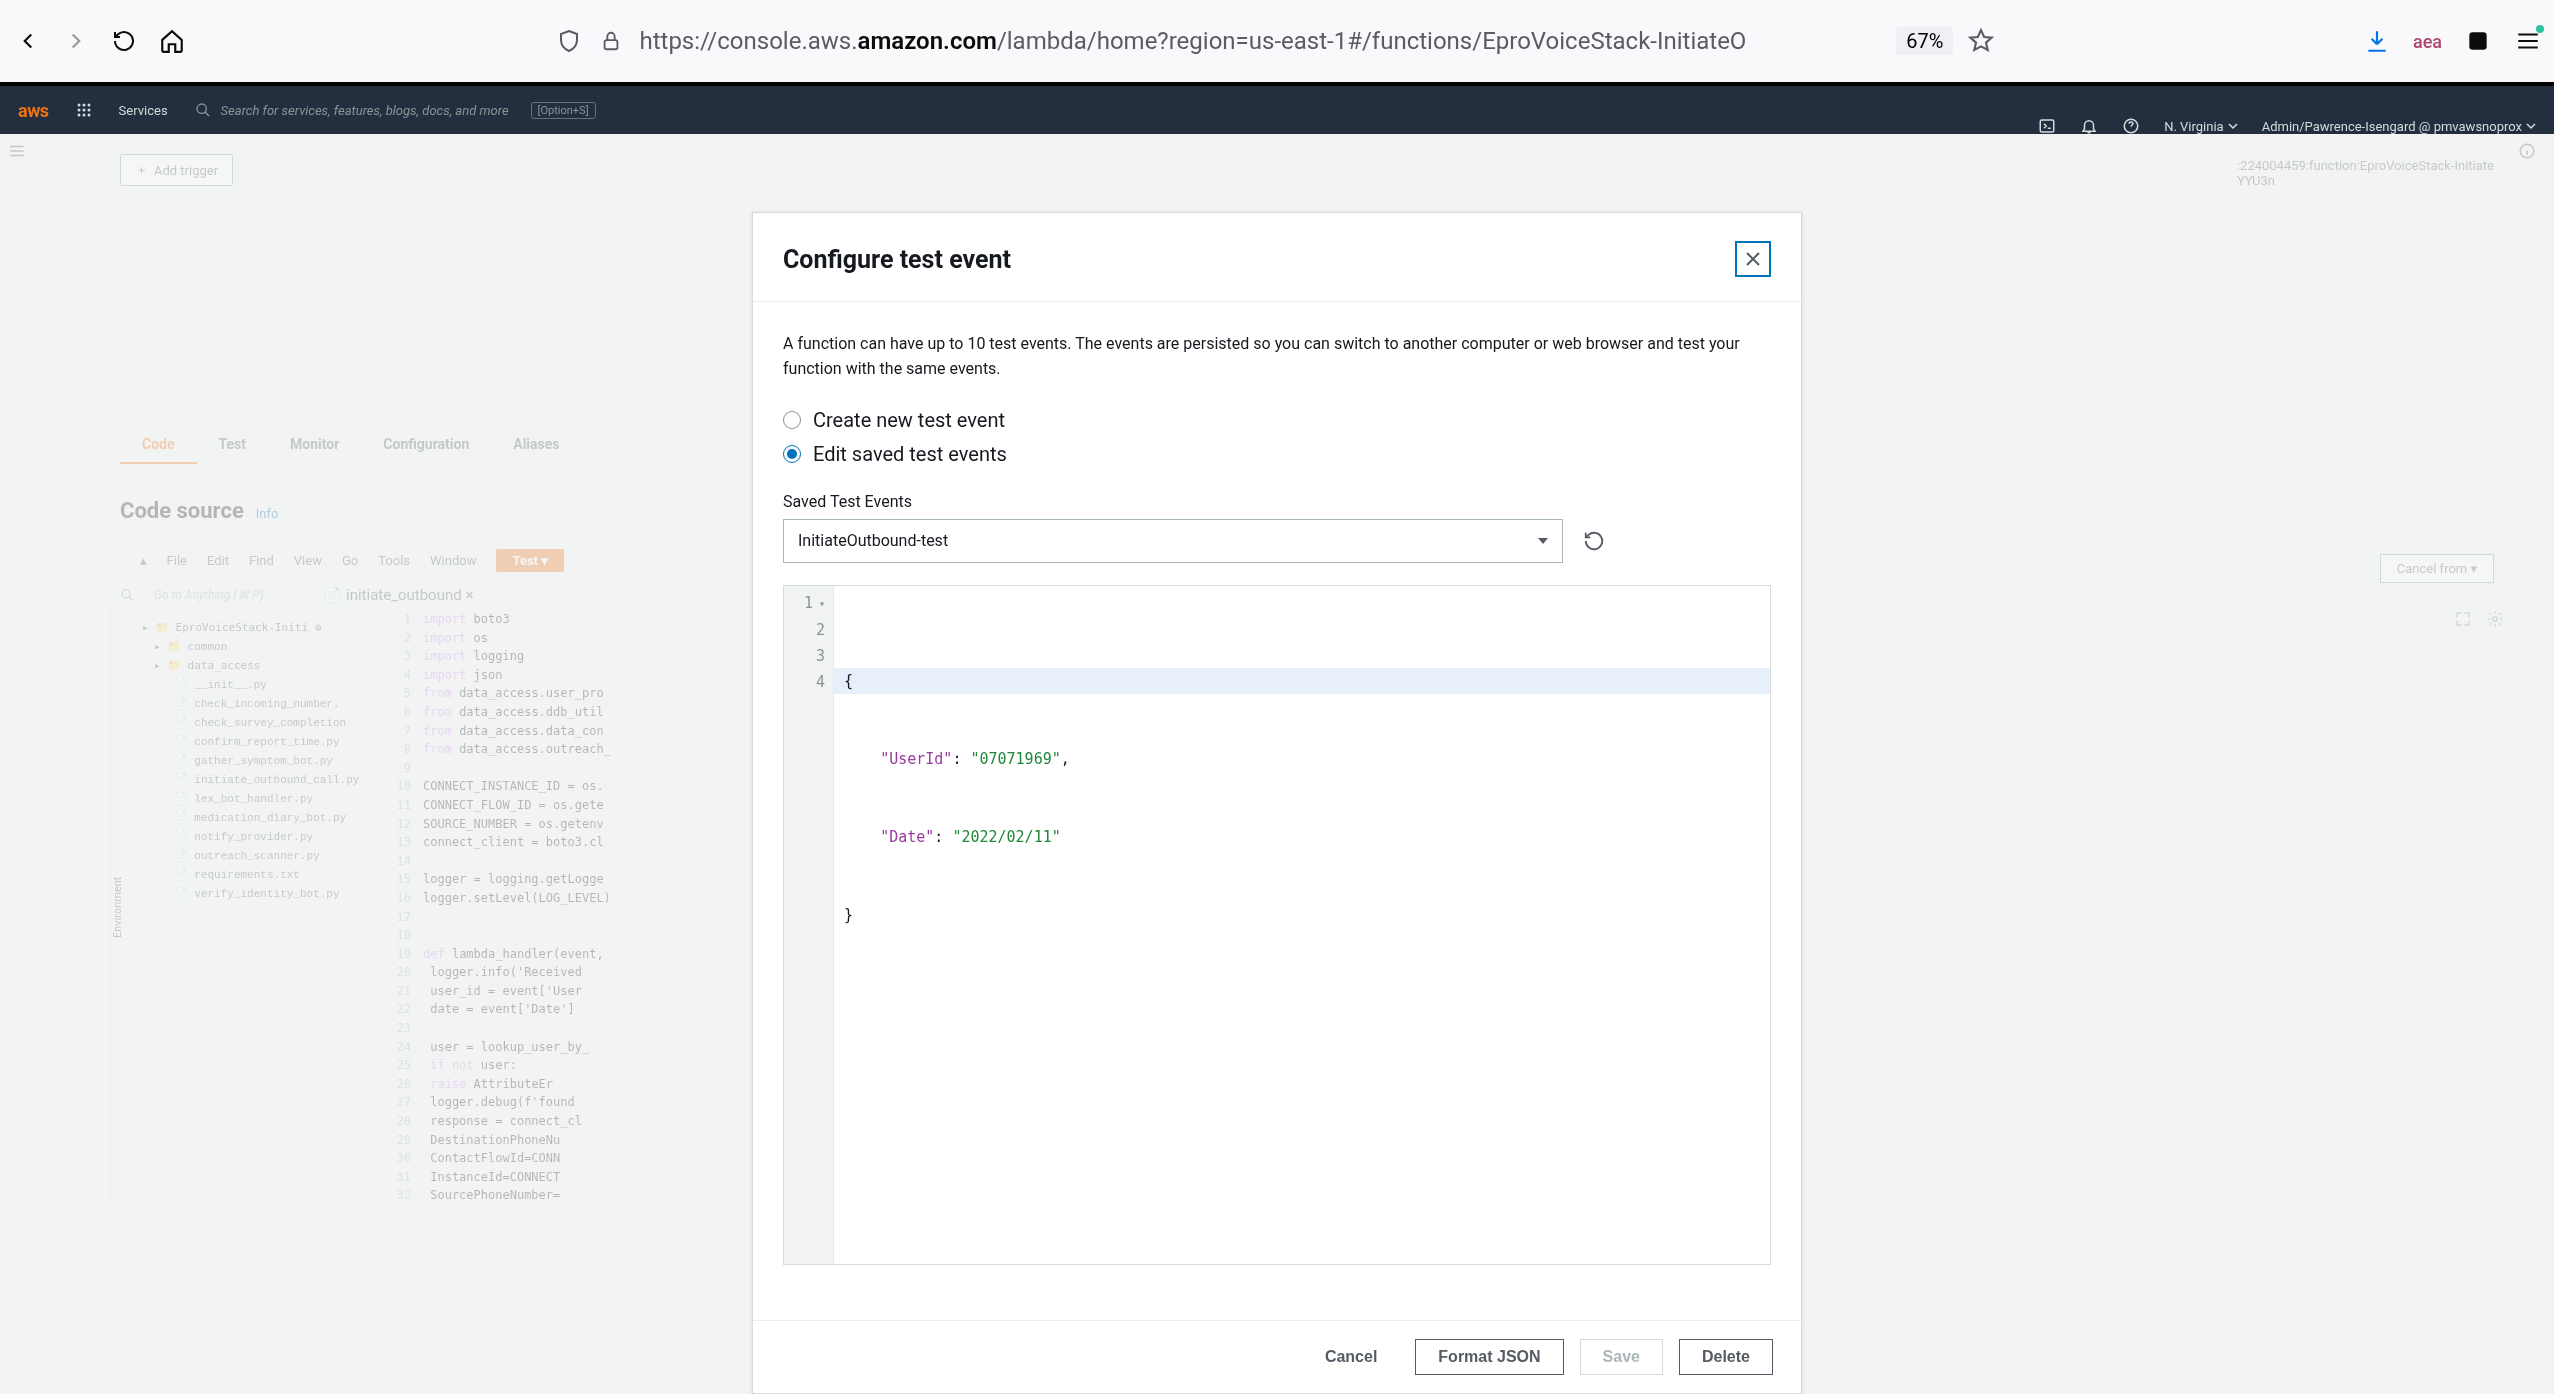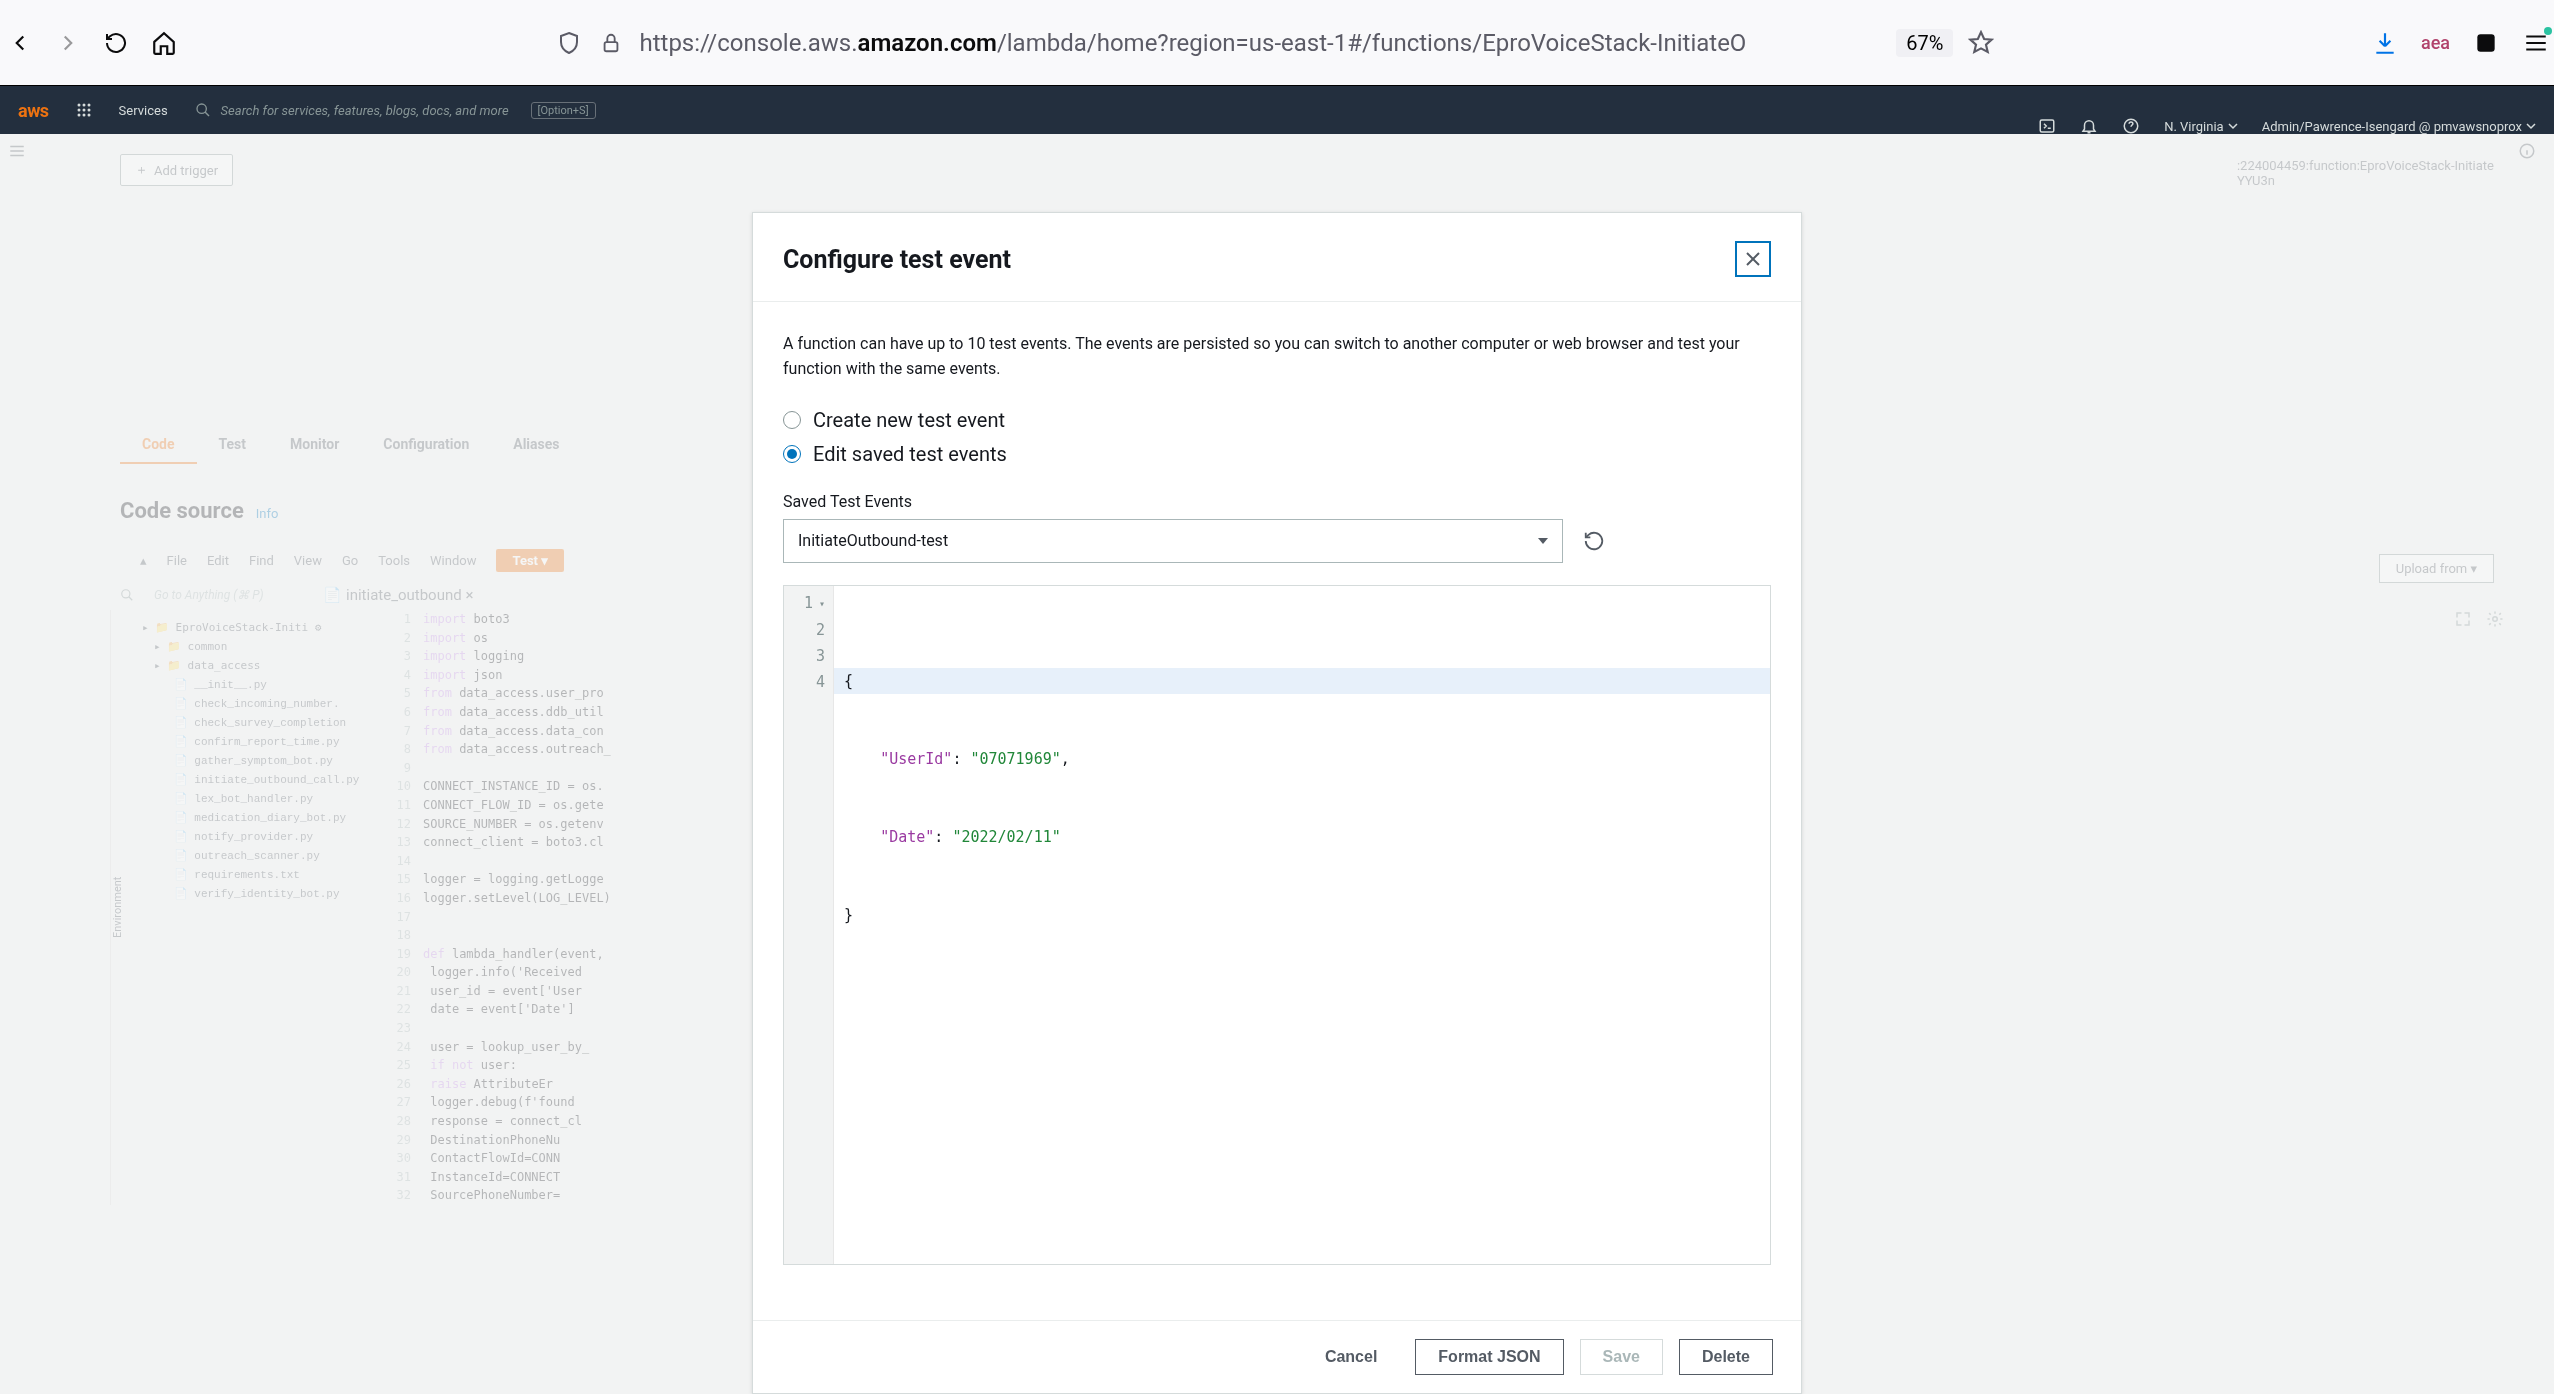--- a/index.html
+++ b/index.html
@@ -6,7 +6,7 @@
 body { font-family:-apple-system,BlinkMacSystemFont,"Segoe UI",Roboto,sans-serif; font-size:13px; color:#16191f; background:#f2f3f3; width:2554px; height:1394px; overflow:hidden; position:relative; }
 
 
-.browser-bar { height:86px; background:#f9f9fb; border-bottom:1px solid #000000; display:flex; align-items:center; padding:0 4px; gap:16px; }
+.browser-bar { height:86px; background:#f9f9fb; border-bottom:4px solid #000000; display:flex; align-items:center; padding:0 12px; gap:16px; }
 .nav-arrow { width:32px; height:32px; display:flex; align-items:center; justify-content:center; cursor:pointer; border-radius:6px; }
 .url-bar { flex:1; display:flex; align-items:center; max-width:1440px; margin:0 auto; gap:14px; font-size:24px; color:#5b5b66; }
 .url-text { flex:1; white-space:nowrap; overflow:hidden; text-overflow:ellipsis; font-size:24px; }

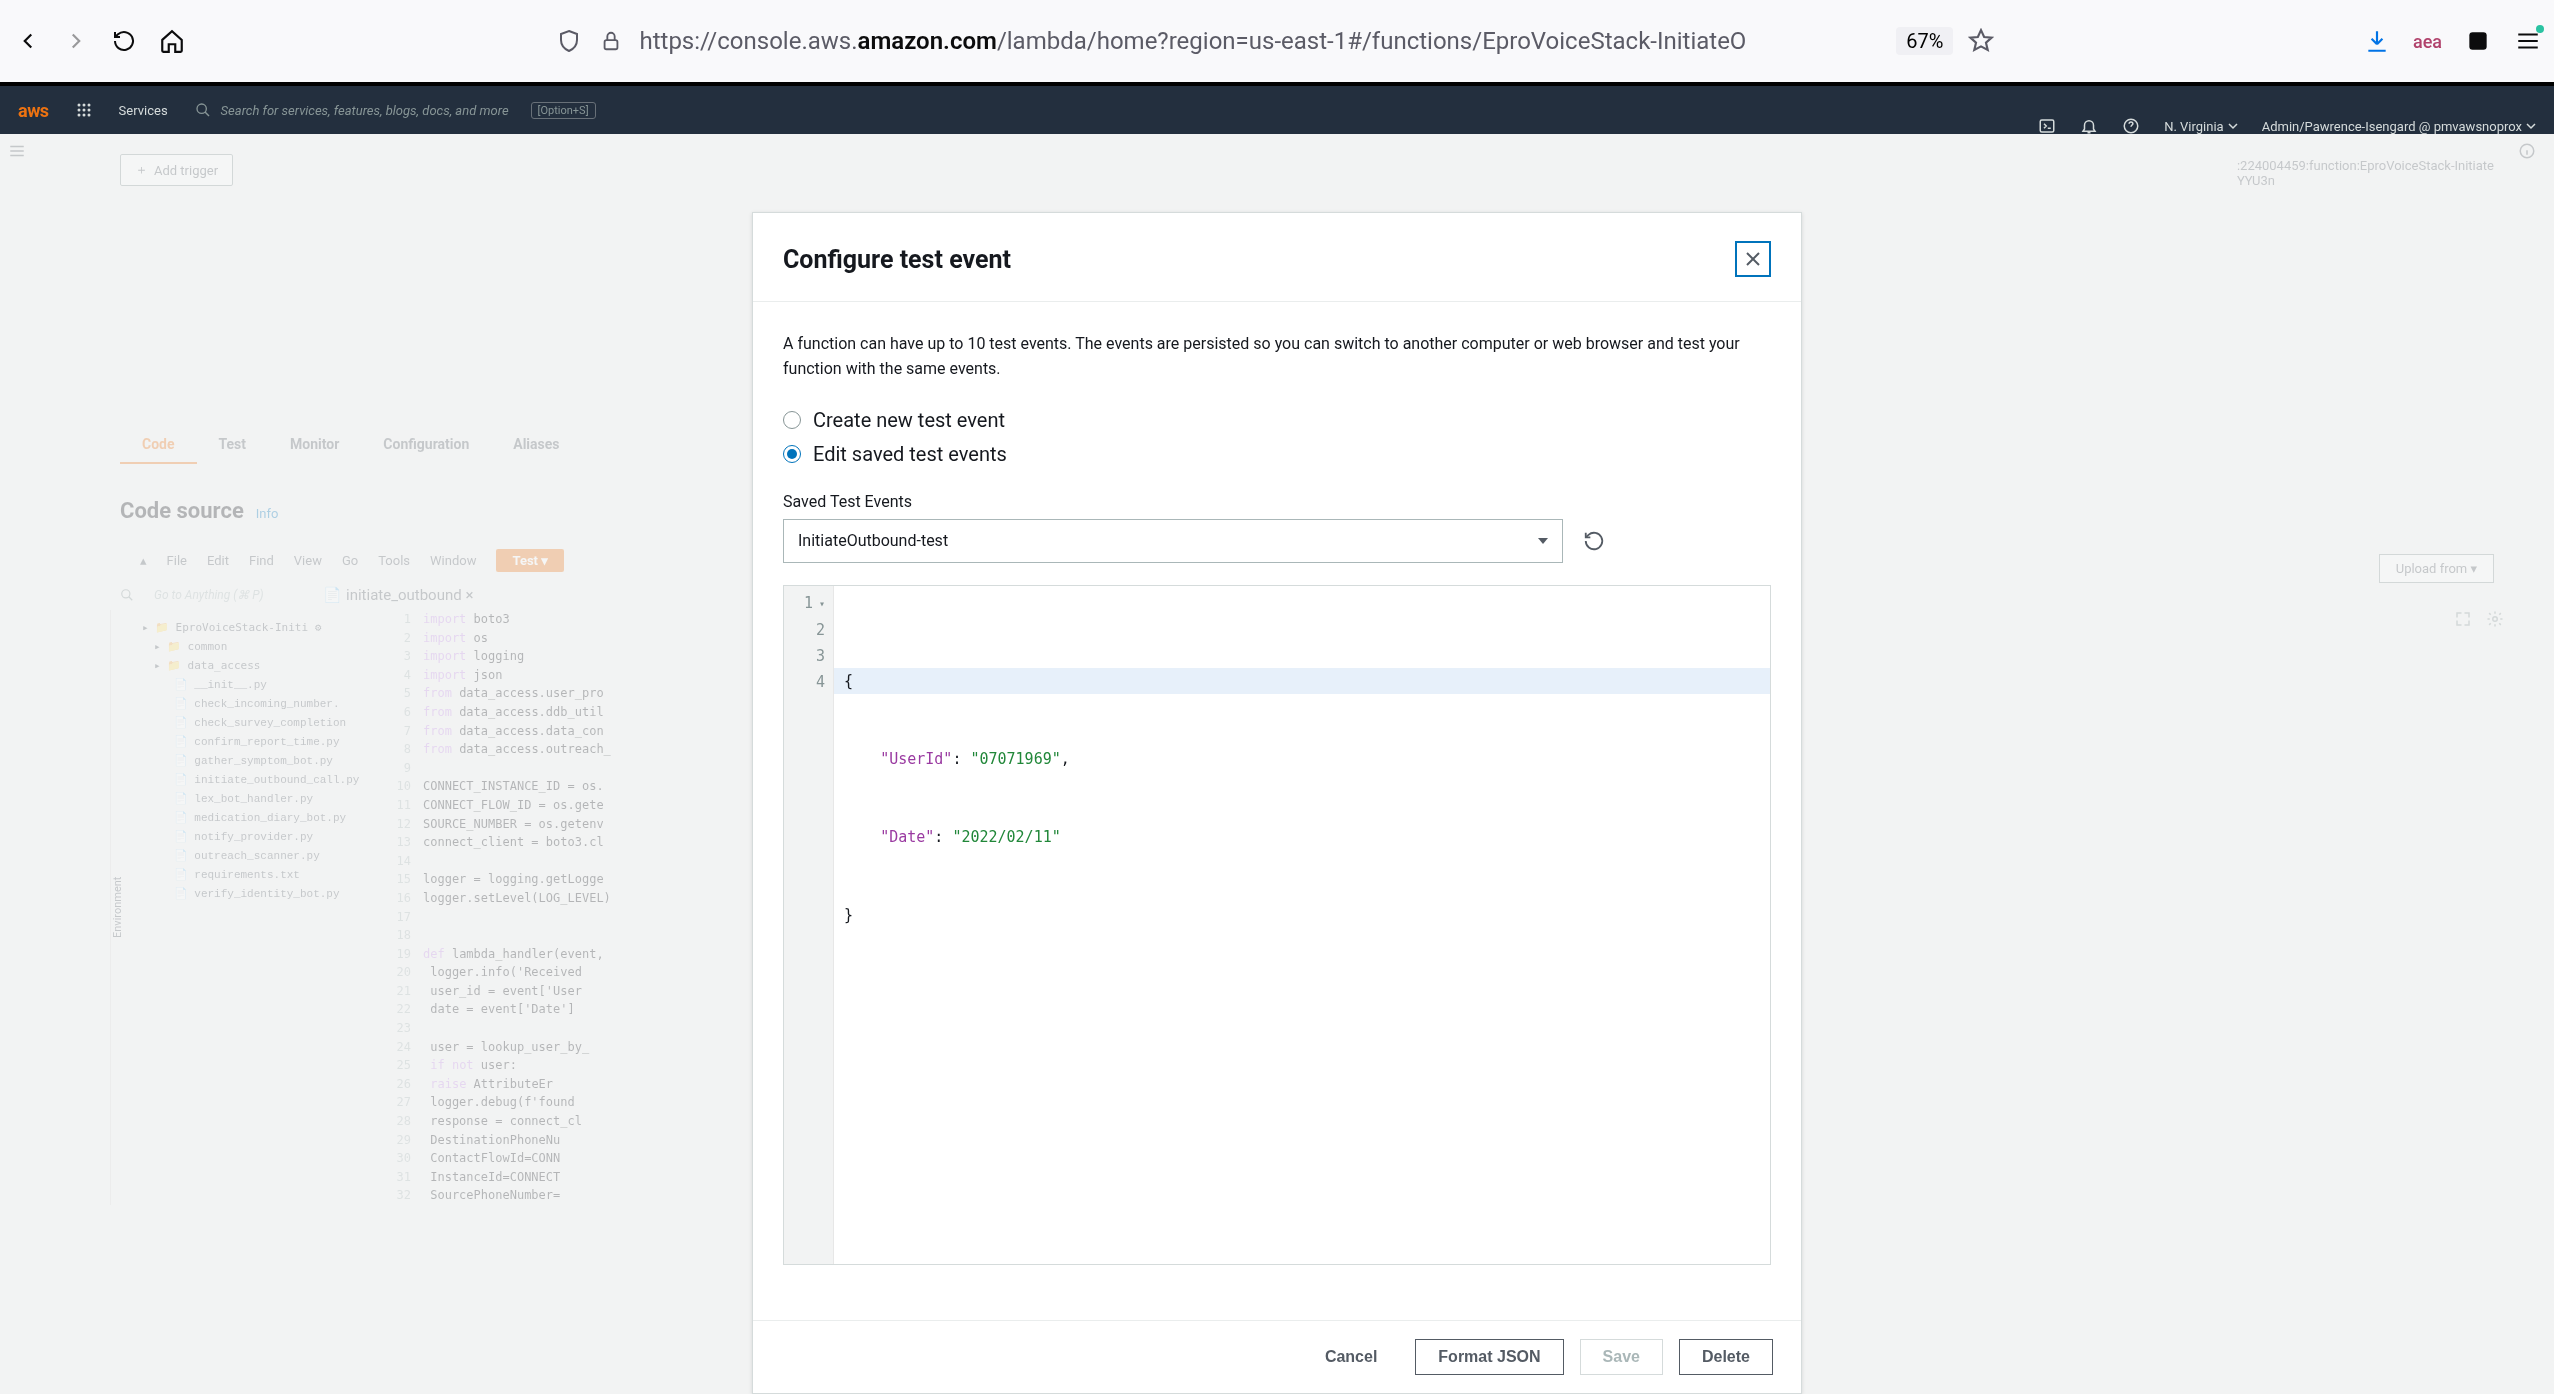--- a/index.html
+++ b/index.html
@@ -236,7 +236,7 @@
     <div class="bk-section-title">
       <span>Code source</span><span class="bk-info">Info</span>
     </div>
-    <span class="bk-upload"><span>Upload from</span> ▾</span>
+    <span class="bk-upload"><span>Cancel from</span> ▾</span>
     <div class="bk-right-icons">
       <span>
           <svg width="18" height="18" viewBox="0 0 24 24" fill="none" stroke="#879596" stroke-width="2">

